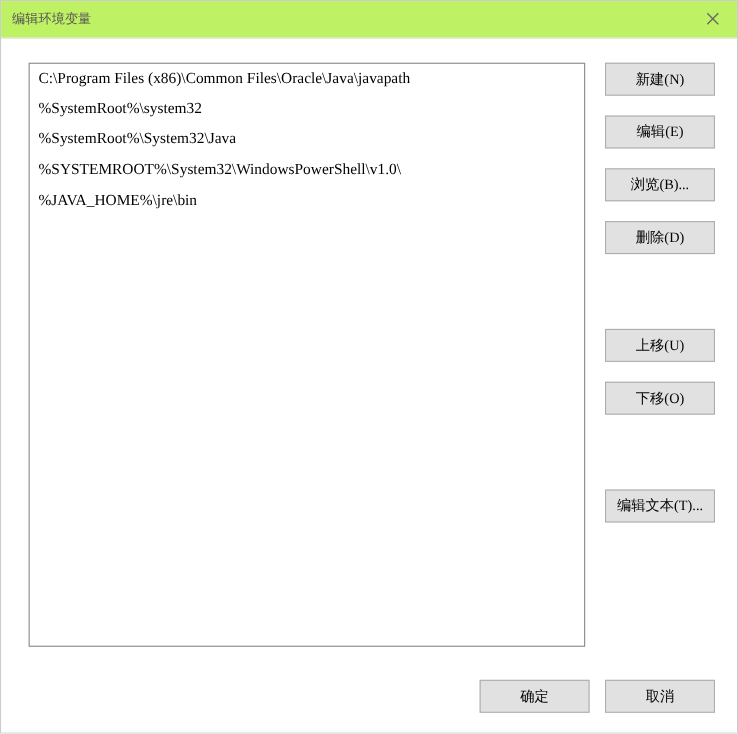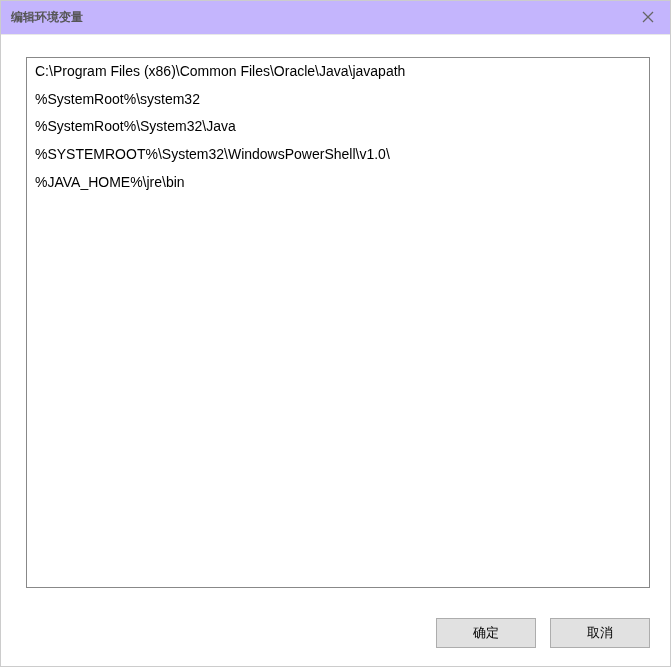--- a/index.html
+++ b/index.html
@@ -28,10 +28,9 @@
     display: flex;
     align-items: center;
     padding: 0 10px;
-    background: #c4b5fd;
+    background: #bef264;
     border-bottom: 1px solid #e8e8e8;
     position: relative;
-    font-weight: bold;
   }
   .titlebar-title {
     color: #555555;

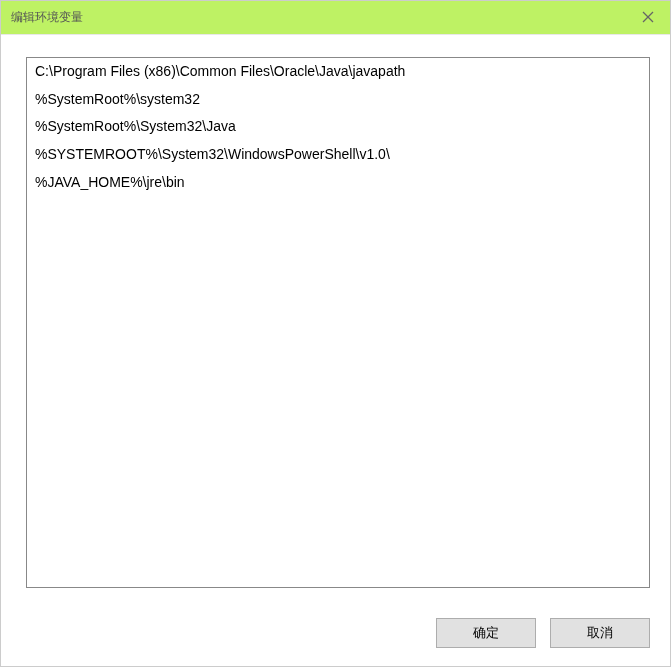--- a/index.html
+++ b/index.html
@@ -59,6 +59,7 @@
     display: flex;
     padding: 22px 20px 10px 25px;
     gap: 18px;
+    font-family: Liberation Serif, serif;
   }
   .listbox {
     flex: 1;

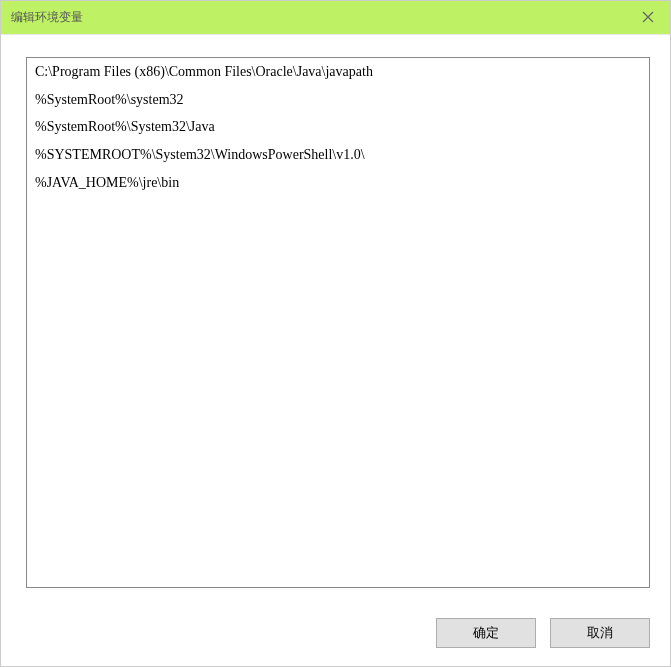--- a/index.html
+++ b/index.html
@@ -129,6 +129,17 @@
         <div class="list-item">%JAVA_HOME%\jre\bin</div>
       </div>
 
+    <div class="button-col">
+      <button class="btn">新建(N)</button>
+      <button class="btn">编辑(E)</button>
+      <button class="btn">浏览(B)...</button>
+      <button class="btn">删除(D)</button>
+      <div class="gap-large"></div>
+      <button class="btn">上移(U)</button>
+      <button class="btn">下移(O)</button>
+      <div class="gap-large"></div>
+      <button class="btn">编辑文本(T)...</button>
+    </div>
   </div>
 
   <div class="footer">

